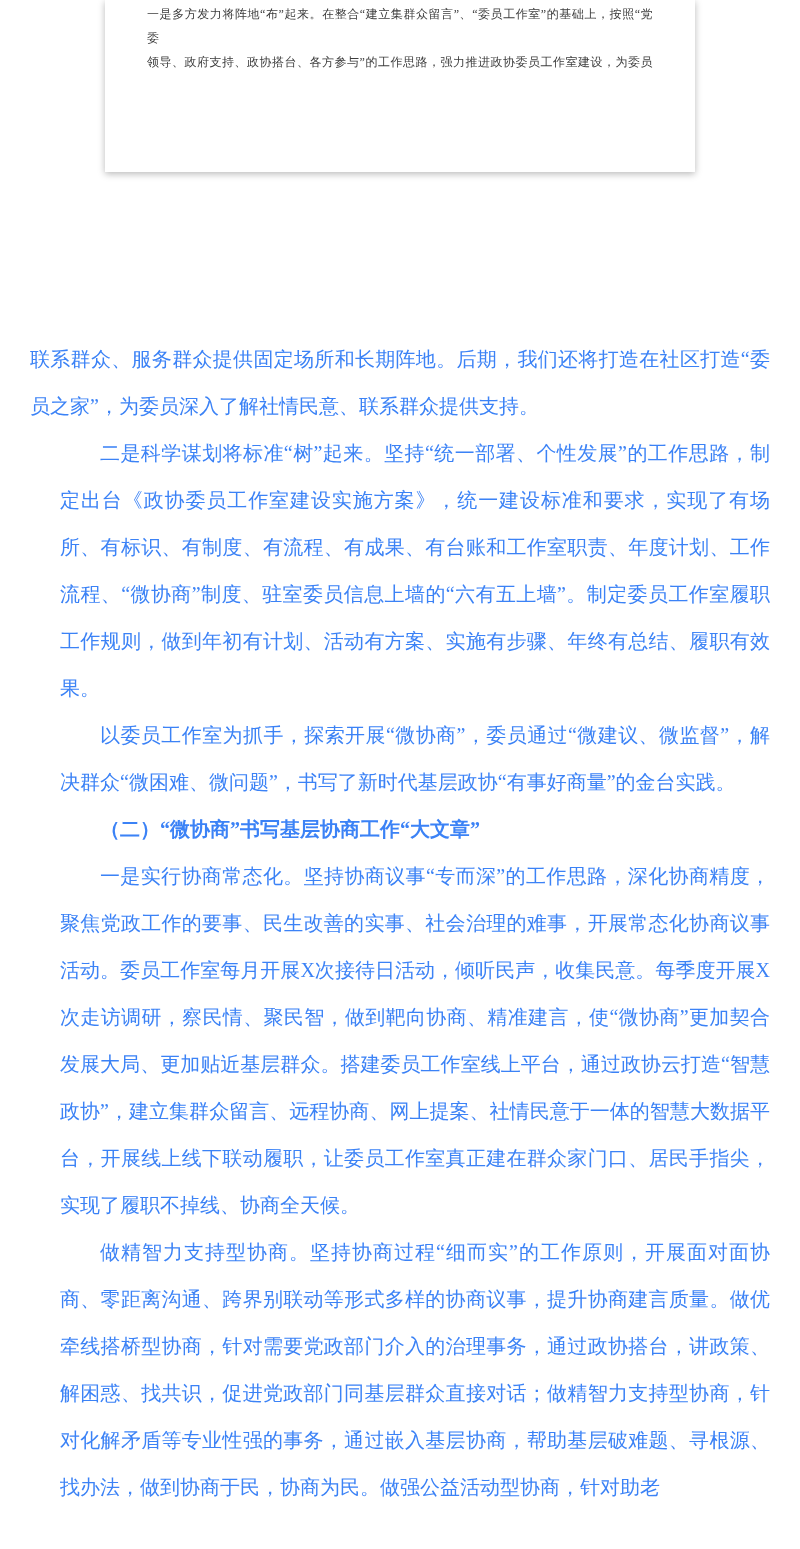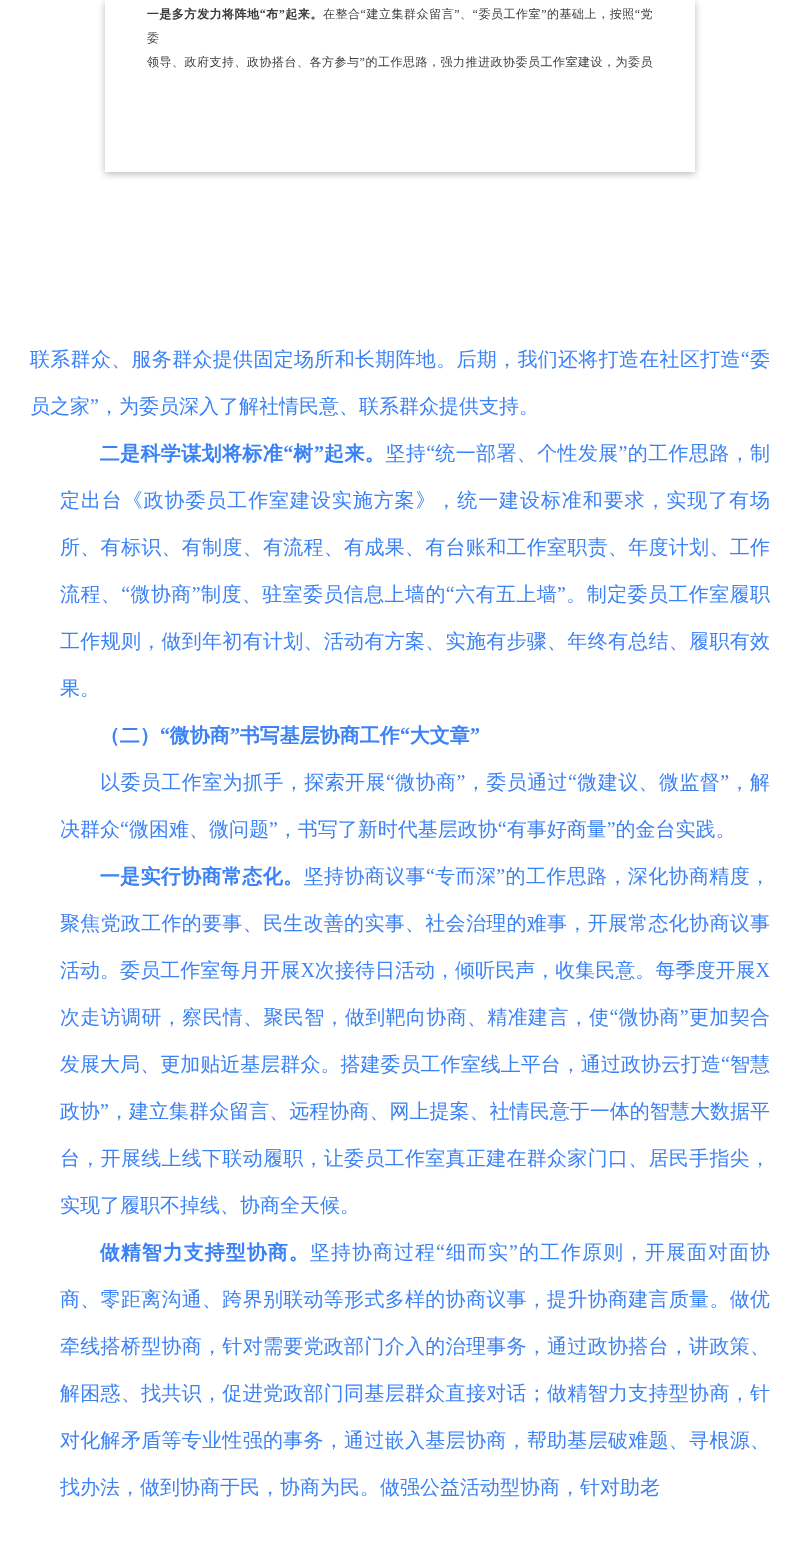--- a/index.html
+++ b/index.html
@@ -43,7 +43,7 @@
   }
   .page-main p { margin: 0; }
   .page-main p.indent { text-indent: 2em; margin-left: 30px; }
-  .b { font-weight: bold; }
+  .b { font-weight: normal; }
   .heading { font-weight: bold; }
 
   

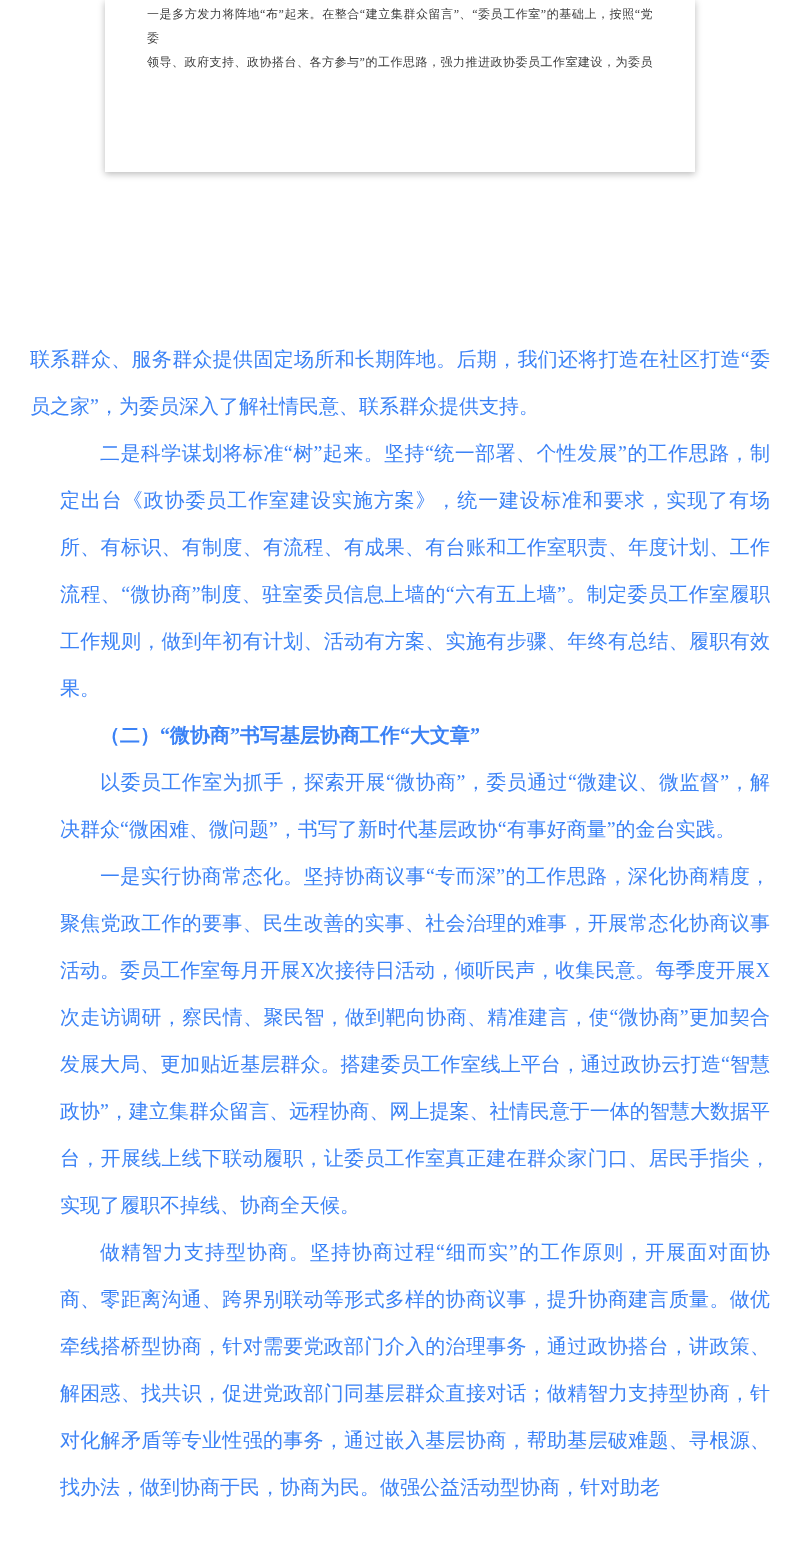--- a/index.html
+++ b/index.html
@@ -71,9 +71,9 @@
 
     <p class="indent"><span class="b">二是科学谋划将标准“树”起来。</span><span>坚持“统一部署、个性发展”的工作思路，制定出台《政协委员工作室建设实施方案》，统一建设标准和要求，实现了有场所、有标识、有制度、有流程、有成果、有台账和工作室职责、年度计划、工作流程、“微协商”制度、驻室委员信息上墙的“六有五上墙”。制定委员工作室履职工作规则，做到年初有计划、活动有方案、实施有步骤、年终有总结、履职有效果。</span></p>
 
+    <p class="indent">以委员工作室为抓手，探索开展“微协商”，委员通过“微建议、微监督”，解决群众“微困难、微问题”，书写了新时代基层政协“有事好商量”的金台实践。</p>
+
     <p class="indent heading">（二）“微协商”书写基层协商工作“大文章”</p>
-
-    <p class="indent">以委员工作室为抓手，探索开展“微协商”，委员通过“微建议、微监督”，解决群众“微困难、微问题”，书写了新时代基层政协“有事好商量”的金台实践。</p>
 
     <p class="indent"><span class="b">一是实行协商常态化。</span><span>坚持协商议事“专而深”的工作思路，深化协商精度，聚焦党政工作的要事、民生改善的实事、社会治理的难事，开展常态化协商议事活动。委员工作室每月开展X次接待日活动，倾听民声，收集民意。每季度开展X次走访调研，察民情、聚民智，做到靶向协商、精准建言，使“微协商”更加契合发展大局、更加贴近基层群众。搭建委员工作室线上平台，通过政协云打造“智慧政协”，建立集群众留言、远程协商、网上提案、社情民意于一体的智慧大数据平台，开展线上线下联动履职，让委员工作室真正建在群众家门口、居民手指尖，实现了履职不掉线、协商全天候。</span></p>
 

